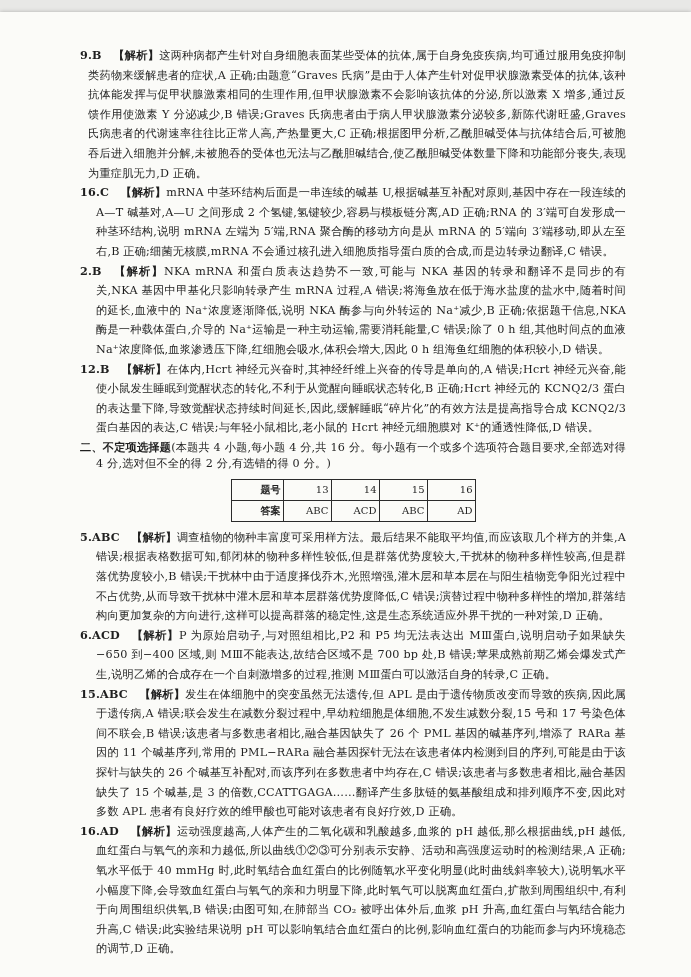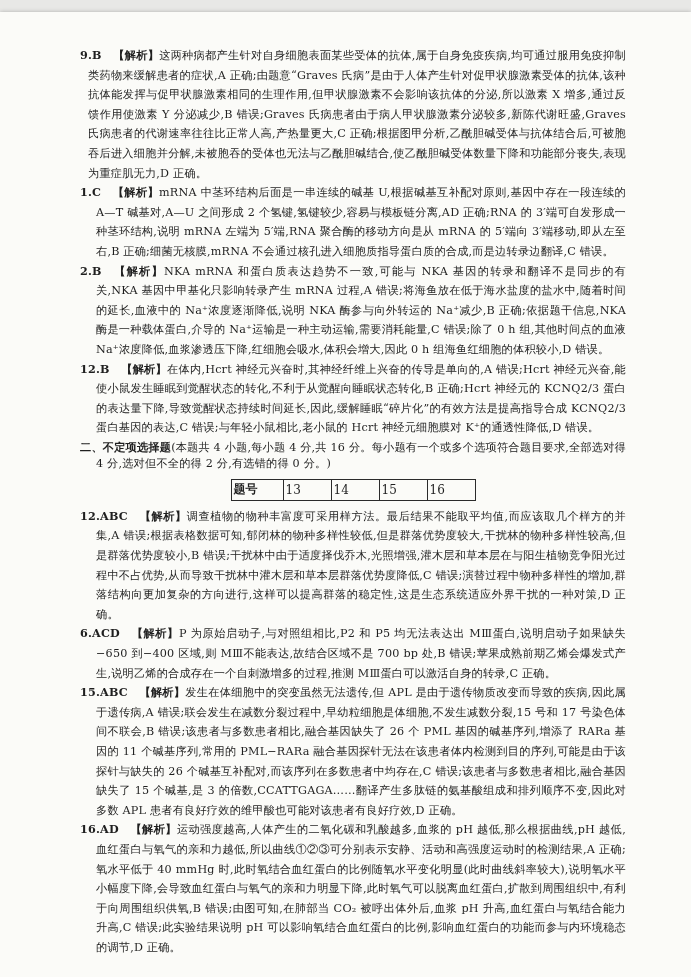--- a/index.html
+++ b/index.html
@@ -57,7 +57,7 @@
 
     <p class="item hang8"><span class="num">9.B</span> <span class="label">【解析】</span><span>这两种病都产生针对自身细胞表面某些受体的抗体,属于自身免疫疾病,均可通过服用免疫抑制类药物来缓解患者的症状,A 正确;由题意“Graves 氏病”是由于人体产生针对促甲状腺激素受体的抗体,该种抗体能发挥与促甲状腺激素相同的生理作用,但甲状腺激素不会影响该抗体的分泌,所以激素 X 增多,通过反馈作用使激素 Y 分泌减少,B 错误;Graves 氏病患者由于病人甲状腺激素分泌较多,新陈代谢旺盛,Graves 氏病患者的代谢速率往往比正常人高,产热量更大,C 正确;根据图甲分析,乙酰胆碱受体与抗体结合后,可被胞吞后进入细胞并分解,未被胞吞的受体也无法与乙酰胆碱结合,使乙酰胆碱受体数量下降和功能部分丧失,表现为重症肌无力,D 正确。</span></p>
 
-    <p class="item"><span class="num">1.C</span> <span class="label">【解析】</span><span>mRNA 中茎环结构后面是一串连续的碱基 U,根据碱基互补配对原则,基因中存在一段连续的 A—T 碱基对,A—U 之间形成 2 个氢键,氢键较少,容易与模板链分离,AD 正确;RNA 的 3′端可自发形成一种茎环结构,说明 mRNA 左端为 5′端,RNA 聚合酶的移动方向是从 mRNA 的 5′端向 3′端移动,即从左至右,B 正确;细菌无核膜,mRNA 不会通过核孔进入细胞质指导蛋白质的合成,而是边转录边翻译,C 错误。</span></p>
+    <p class="item"><span class="num">16.C</span> <span class="label">【解析】</span><span>mRNA 中茎环结构后面是一串连续的碱基 U,根据碱基互补配对原则,基因中存在一段连续的 A—T 碱基对,A—U 之间形成 2 个氢键,氢键较少,容易与模板链分离,AD 正确;RNA 的 3′端可自发形成一种茎环结构,说明 mRNA 左端为 5′端,RNA 聚合酶的移动方向是从 mRNA 的 5′端向 3′端移动,即从左至右,B 正确;细菌无核膜,mRNA 不会通过核孔进入细胞质指导蛋白质的合成,而是边转录边翻译,C 错误。</span></p>
 
     <p class="item"><span class="num">2.B</span> <span class="label">【解析】</span><span>NKA mRNA 和蛋白质表达趋势不一致,可能与 NKA 基因的转录和翻译不是同步的有关,NKA 基因中甲基化只影响转录产生 mRNA 过程,A 错误;将海鱼放在低于海水盐度的盐水中,随着时间的延长,血液中的 Na⁺浓度逐渐降低,说明 NKA 酶参与向外转运的 Na⁺减少,B 正确;依据题干信息,NKA 酶是一种载体蛋白,介导的 Na⁺运输是一种主动运输,需要消耗能量,C 错误;除了 0 h 组,其他时间点的血液 Na⁺浓度降低,血浆渗透压下降,红细胞会吸水,体积会增大,因此 0 h 组海鱼红细胞的体积较小,D 错误。</span></p>
 

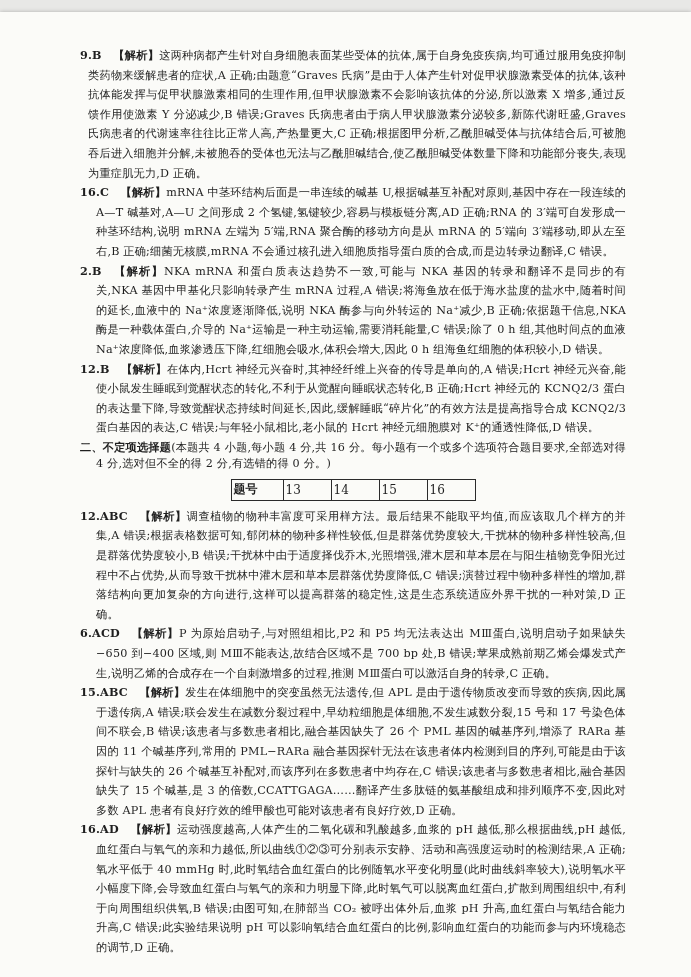--- a/index.html
+++ b/index.html
@@ -36,8 +36,8 @@
   table.answers td {
     border:1.2px solid #2b2b2b;
     width:43px; height:20px;
-    text-align:left; vertical-align:middle;
-    font-size:12px; padding:0 2px;
+    text-align:right; vertical-align:middle;
+    font-size:10px; padding:0 2px;
   }
   table.answers td.hdr { width:47px; font-weight:bold; }
   .scan-bar-dark {

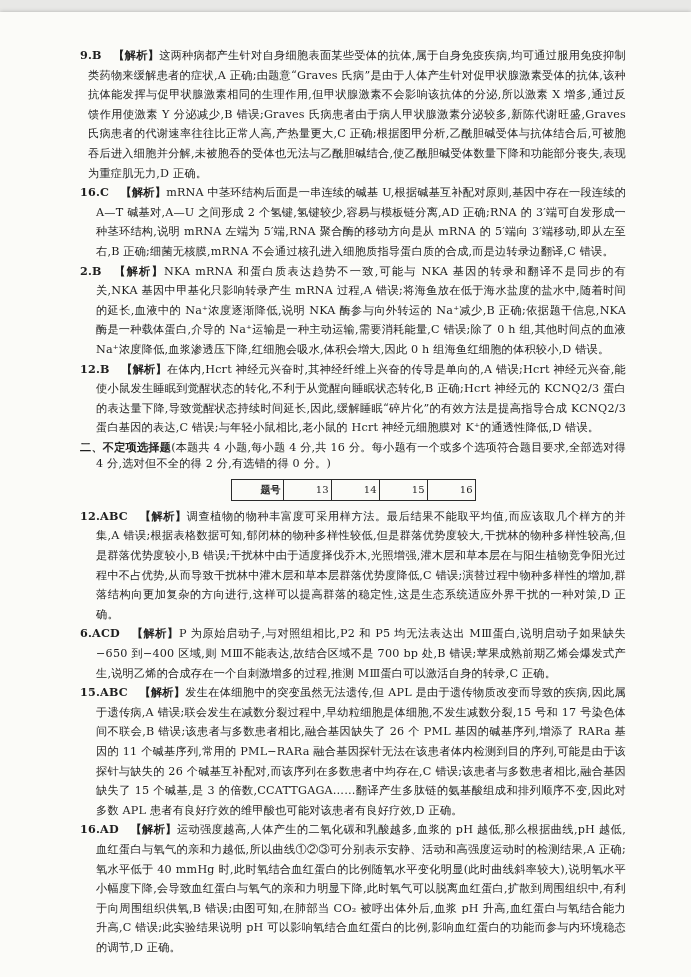--- a/index.html
+++ b/index.html
@@ -74,6 +74,13 @@
         <td>15</td>
         <td>16</td>
       </tr>
+      <tr>
+        <td class="hdr">答案</td>
+        <td>ABC</td>
+        <td>ACD</td>
+        <td>ABC</td>
+        <td>AD</td>
+      </tr>
     </tbody>
       </table>
 

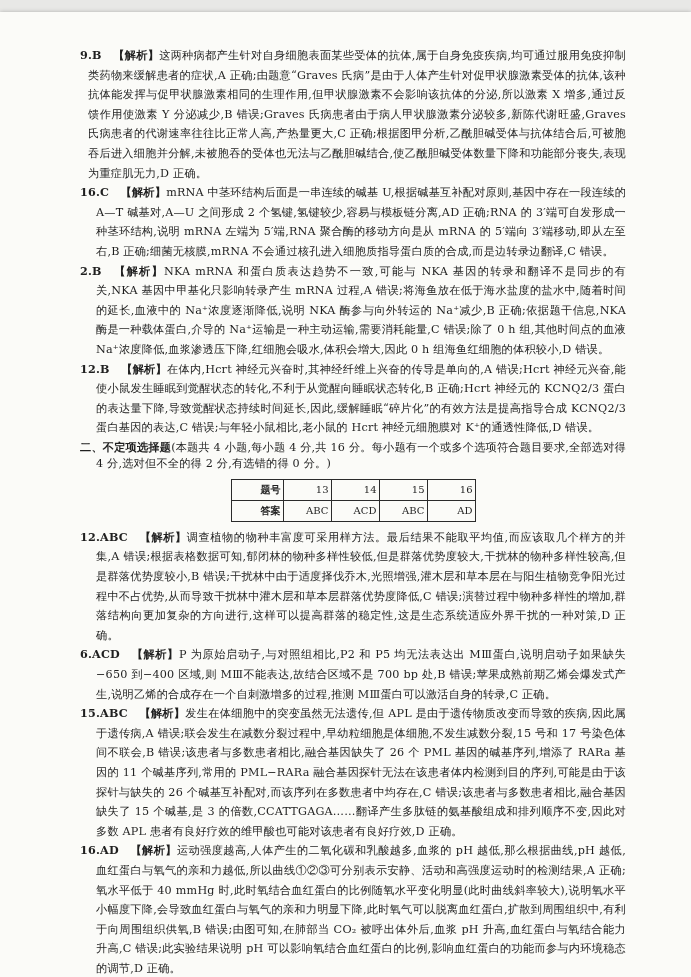--- a/index.html
+++ b/index.html
@@ -84,7 +84,7 @@
     </tbody>
       </table>
 
-    <p class="item"><span class="num">12.ABC</span> <span class="label">【解析】</span><span>调查植物的物种丰富度可采用样方法。最后结果不能取平均值,而应该取几个样方的并集,A 错误;根据表格数据可知,郁闭林的物种多样性较低,但是群落优势度较大,干扰林的物种多样性较高,但是群落优势度较小,B 错误;干扰林中由于适度择伐乔木,光照增强,灌木层和草本层在与阳生植物竞争阳光过程中不占优势,从而导致干扰林中灌木层和草本层群落优势度降低,C 错误;演替过程中物种多样性的增加,群落结构向更加复杂的方向进行,这样可以提高群落的稳定性,这是生态系统适应外界干扰的一种对策,D 正确。</span></p>
+    <p class="item"><span class="num">5.ABC</span> <span class="label">【解析】</span><span>调查植物的物种丰富度可采用样方法。最后结果不能取平均值,而应该取几个样方的并集,A 错误;根据表格数据可知,郁闭林的物种多样性较低,但是群落优势度较大,干扰林的物种多样性较高,但是群落优势度较小,B 错误;干扰林中由于适度择伐乔木,光照增强,灌木层和草本层在与阳生植物竞争阳光过程中不占优势,从而导致干扰林中灌木层和草本层群落优势度降低,C 错误;演替过程中物种多样性的增加,群落结构向更加复杂的方向进行,这样可以提高群落的稳定性,这是生态系统适应外界干扰的一种对策,D 正确。</span></p>
 
     <p class="item"><span class="num">6.ACD</span> <span class="label">【解析】</span><span>P 为原始启动子,与对照组相比,P2 和 P5 均无法表达出 MⅢ蛋白,说明启动子如果缺失−650 到−400 区域,则 MⅢ不能表达,故结合区域不是 700 bp 处,B 错误;苹果成熟前期乙烯会爆发式产生,说明乙烯的合成存在一个自刺激增多的过程,推测 MⅢ蛋白可以激活自身的转录,C 正确。</span></p>
 

